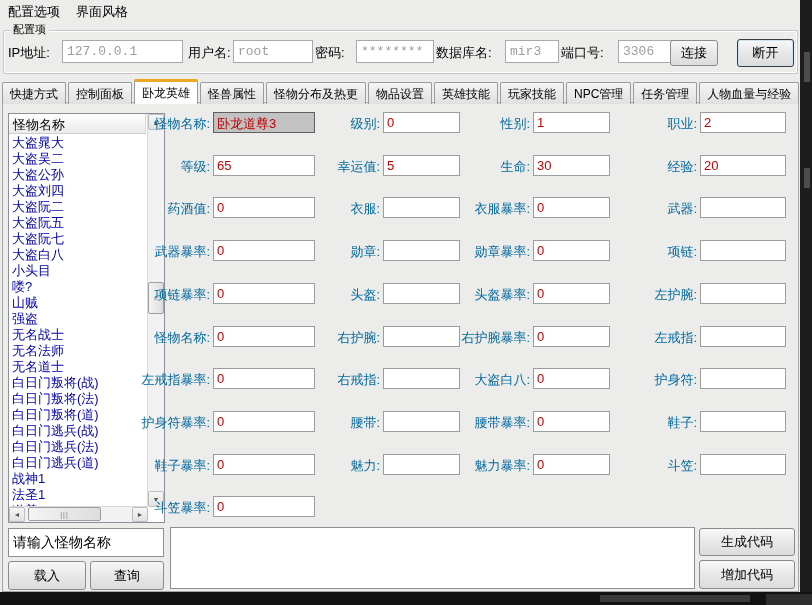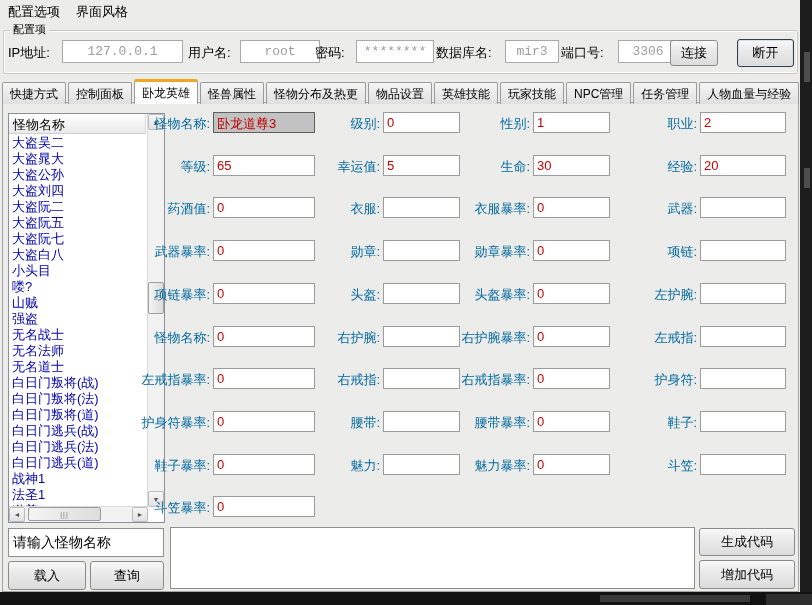--- a/index.html
+++ b/index.html
@@ -21,7 +21,7 @@
   .conn-label{position:absolute;font-size:13px;color:#000;top:44px;white-space:nowrap;}
   .txt{position:absolute;top:40px;height:23px;background:#ffffff;border:1px solid #a9a9a9;
     font-size:13px;color:#9d9d9d;padding:3px 4px;white-space:nowrap;overflow:hidden;box-sizing:border-box;
-    font-family:"Liberation Mono","DejaVu Sans Mono",monospace;text-align:center;}
+    font-family:"Liberation Mono","DejaVu Sans Mono",monospace;}
   
   .btn{position:absolute;box-sizing:border-box;background:linear-gradient(#f8f8f8,#e9e9e9 45%,#dcdcdc);
     border:1px solid #8b8b8b;border-radius:3px;font-size:13px;color:#000;

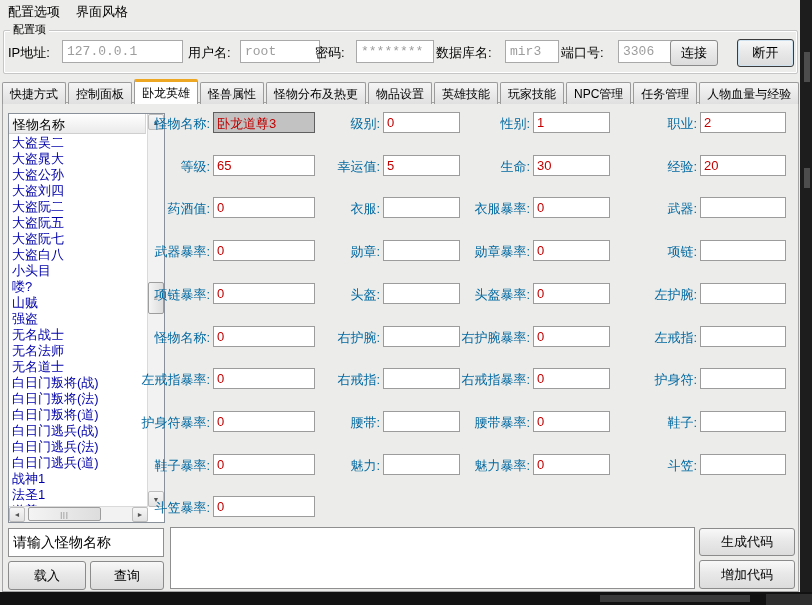--- a/index.html
+++ b/index.html
@@ -92,7 +92,7 @@
       <span class="conn-label" style="left: 8px; width: 52px;">IP地址:</span>
       <div class="txt" style="left: 62px; width: 121px;">127.0.0.1</div>
       <span class="conn-label" style="left: 188px; width: 44px;">用户名:</span>
-      <div class="txt" style="left: 240px; width: 80px;">root</div>
+      <div class="txt" style="left: 233px; width: 80px;">root</div>
       <span class="conn-label" style="left: 315px; width: 40px;">密码:</span>
       <div class="txt" style="left: 356px; width: 78px;">********</div>
       <span class="conn-label" style="left: 436px; width: 68px;">数据库名:</span>

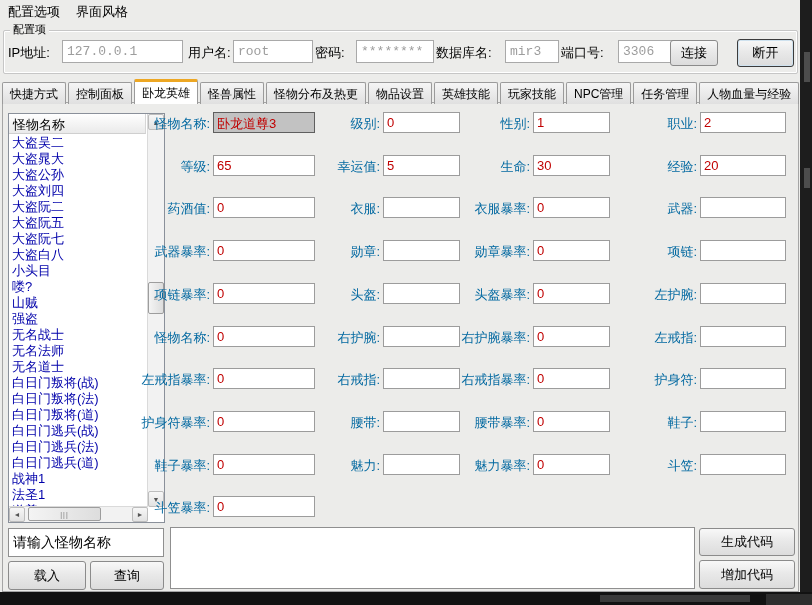--- a/index.html
+++ b/index.html
@@ -112,8 +112,8 @@
       <span>怪物名称</span>
     </div>
     <div class="list-items" id="listItems">
+        <div class="list-item">大盗晁大</div>
         <div class="list-item">大盗吴二</div>
-        <div class="list-item">大盗晁大</div>
         <div class="list-item">大盗公孙</div>
         <div class="list-item">大盗刘四</div>
         <div class="list-item">大盗阮二</div>

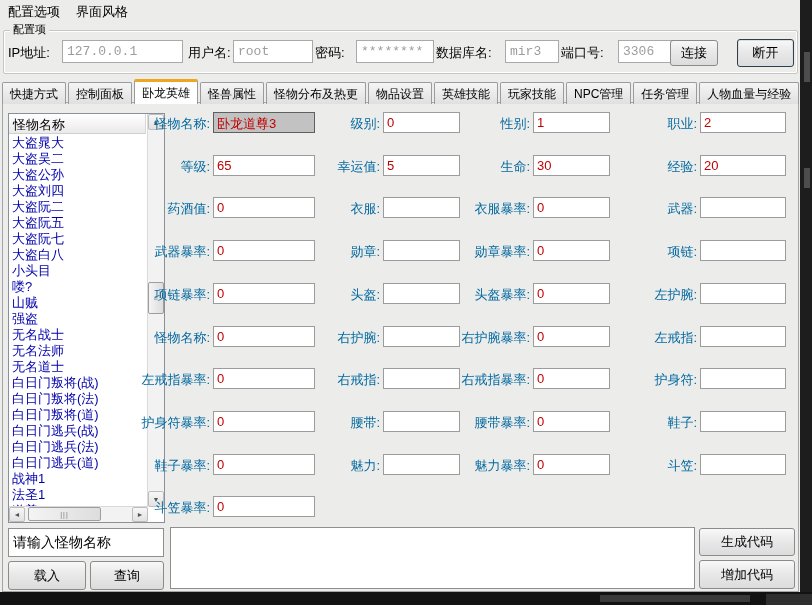--- a/index.html
+++ b/index.html
@@ -206,7 +206,7 @@
       <div class="field" style="left: 213px; width: 102px; top: 368px;">0</div>
       <div class="form-label" style="left: 233px; width: 147px; top: 371px;">右戒指:</div>
       <div class="field" style="left: 383px; width: 77px; top: 368px;"></div>
-      <div class="form-label" style="left: 383px; width: 147px; top: 371px;">右戒指暴率:</div>
+      <div class="form-label" style="left: 383px; width: 147px; top: 371px;">大盗白八:</div>
       <div class="field" style="left: 533px; width: 77px; top: 368px;">0</div>
       <div class="form-label" style="left: 550px; width: 147px; top: 371px;">护身符:</div>
       <div class="field" style="left: 700px; width: 86px; top: 368px;"></div>

